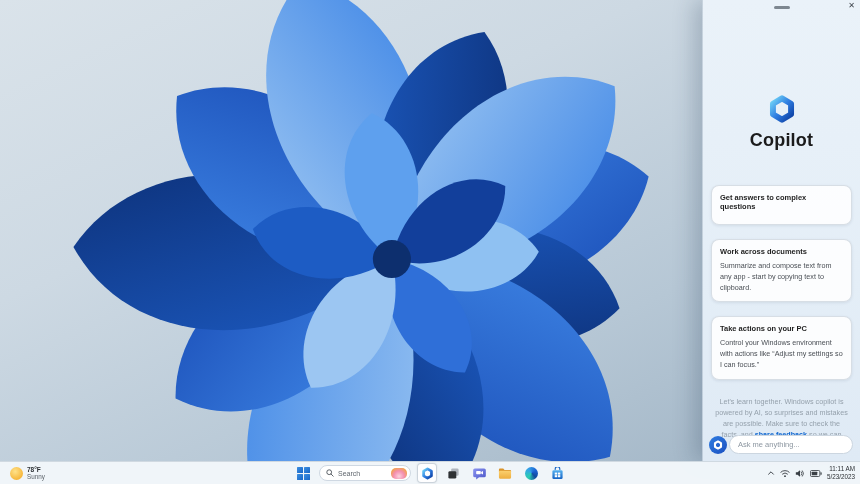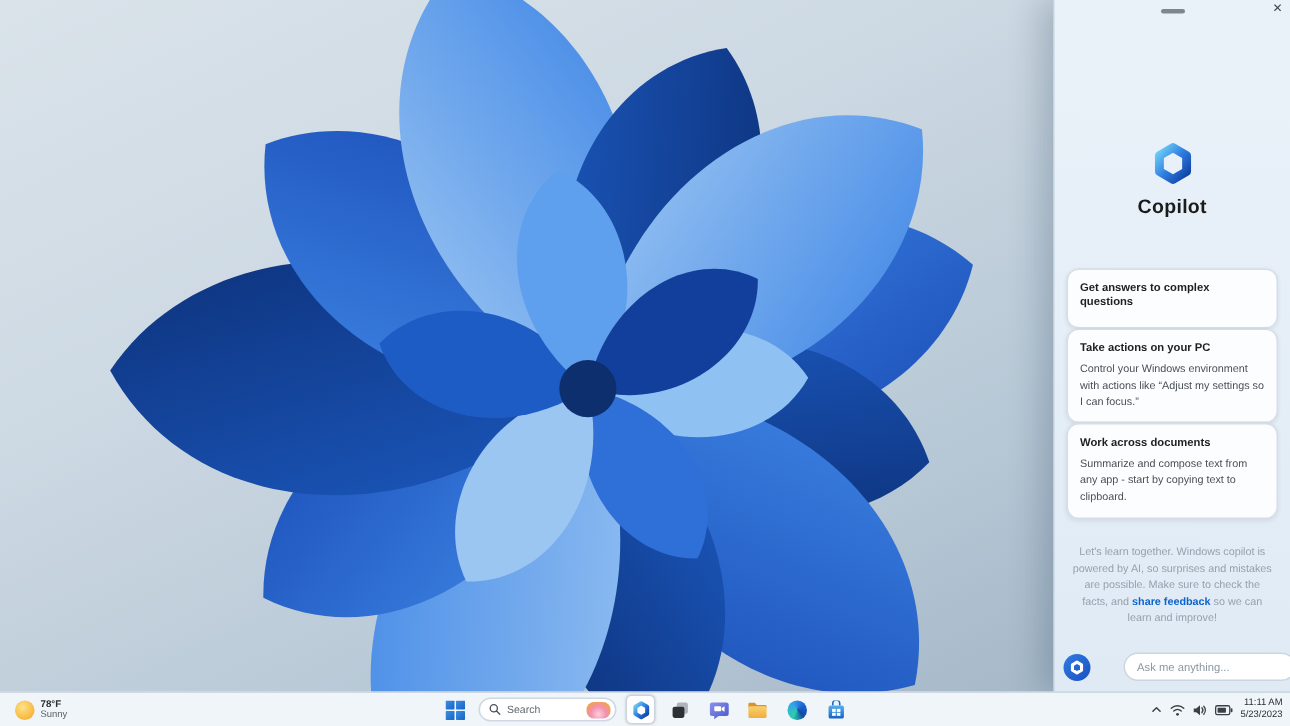--- a/index.html
+++ b/index.html
@@ -23,7 +23,7 @@
   .close-btn { position:absolute; top:1px; right:5px; font-size:8px; color:#3e454d; line-height:10px; cursor:default; }
 
   .brand { margin-top:80px; text-align:center; flex:0 0 auto; }
-  .brand-title { margin-top:6px; font-size:13px; font-weight:700; color:#1b1b1b; letter-spacing:.2px; }
+  .brand-title { margin-top:6px; font-size:18px; font-weight:700; color:#1b1b1b; letter-spacing:.2px; }
 
   .cards { margin-top:34px; padding:0 8px; display:flex; flex-direction:column; }
   .card { background:rgba(255,255,255,.88); border:1px solid rgba(160,175,190,.4);

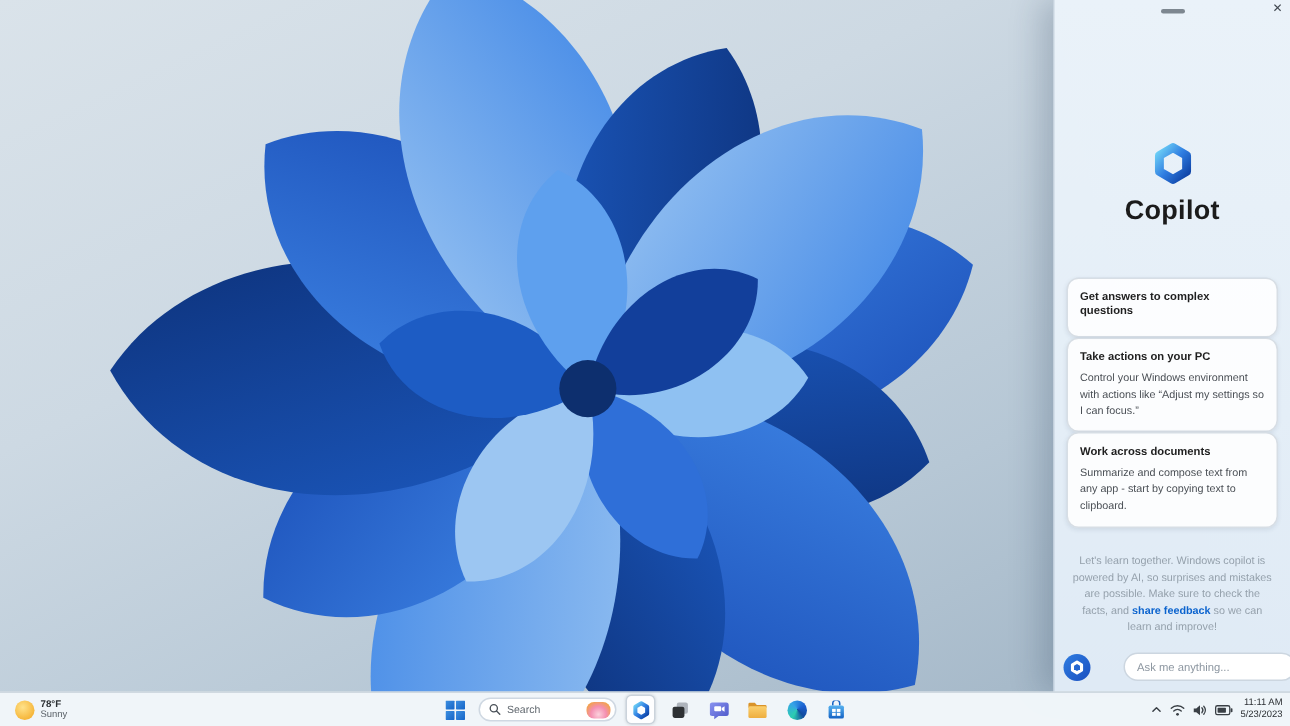--- a/index.html
+++ b/index.html
@@ -25,7 +25,7 @@
   .brand { margin-top:80px; text-align:center; flex:0 0 auto; }
   .brand-title { margin-top:6px; font-size:18px; font-weight:700; color:#1b1b1b; letter-spacing:.2px; }
 
-  .cards { margin-top:34px; padding:0 8px; display:flex; flex-direction:column; }
+  .cards { margin-top:34px; padding:0 8px; display:flex; flex-direction:column; gap:14px; }
   .card { background:rgba(255,255,255,.88); border:1px solid rgba(160,175,190,.4);
     border-radius:8px; padding:7px 8px 8px; box-shadow:0 1px 3px rgba(40,60,90,.1); }
   .card-title { font-size:7.5px; font-weight:700; color:#1f1f1f; margin-bottom:5px; }

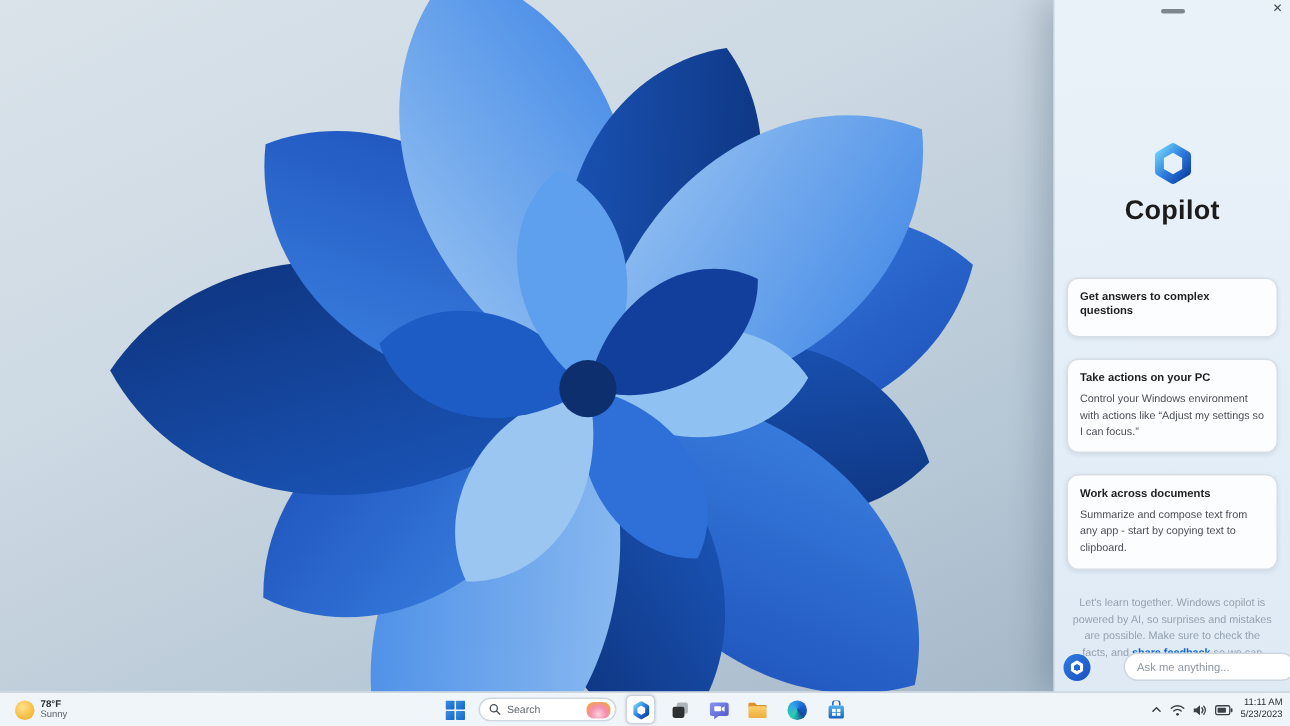--- a/index.html
+++ b/index.html
@@ -160,12 +160,12 @@
       <div class="card-title">Get answers to complex questions</div>
     </div>
     <div class="card">
+      <div class="card-title">Work across documents</div>
+      <div class="card-body">Summarize and compose text from any app - start by copying text to clipboard.</div>
+    </div>
+    <div class="card">
       <div class="card-title">Take actions on your PC</div>
       <div class="card-body">Control your Windows environment with actions like “Adjust my settings so I can focus.”</div>
-    </div>
-    <div class="card">
-      <div class="card-title">Work across documents</div>
-      <div class="card-body">Summarize and compose text from any app - start by copying text to clipboard.</div>
     </div>
   </div>
 

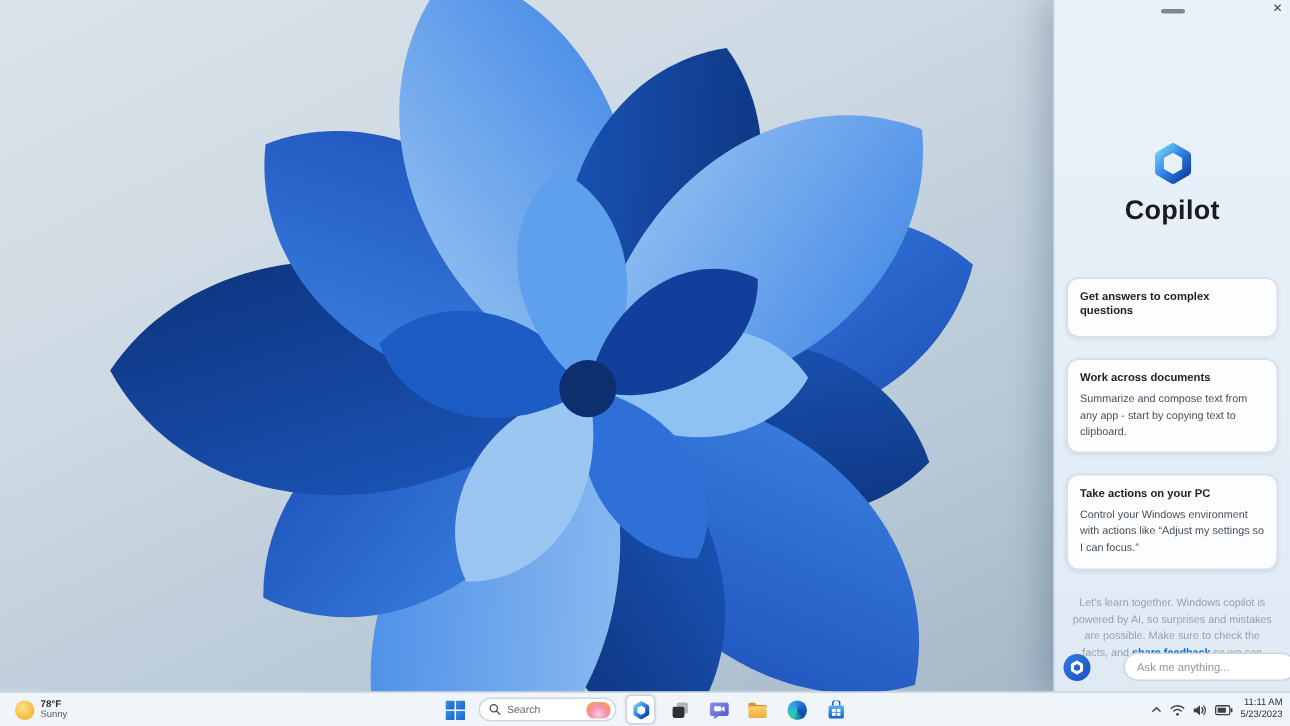--- a/index.html
+++ b/index.html
@@ -36,7 +36,7 @@
   .disclaimer .link { color:#0b63ce; font-weight:600; cursor:pointer; }
 
   .input-row { position:absolute; bottom:7px; left:6px; right:7px;
-    display:flex; align-items:center; gap:22px; }
+    display:flex; align-items:center; gap:2px; }
   .copilot-avatar { width:18px; height:18px; border-radius:50%; flex:0 0 18px;
     background:linear-gradient(135deg,#2f7de1,#1a4fc0);
     display:flex; align-items:center; justify-content:center; }

